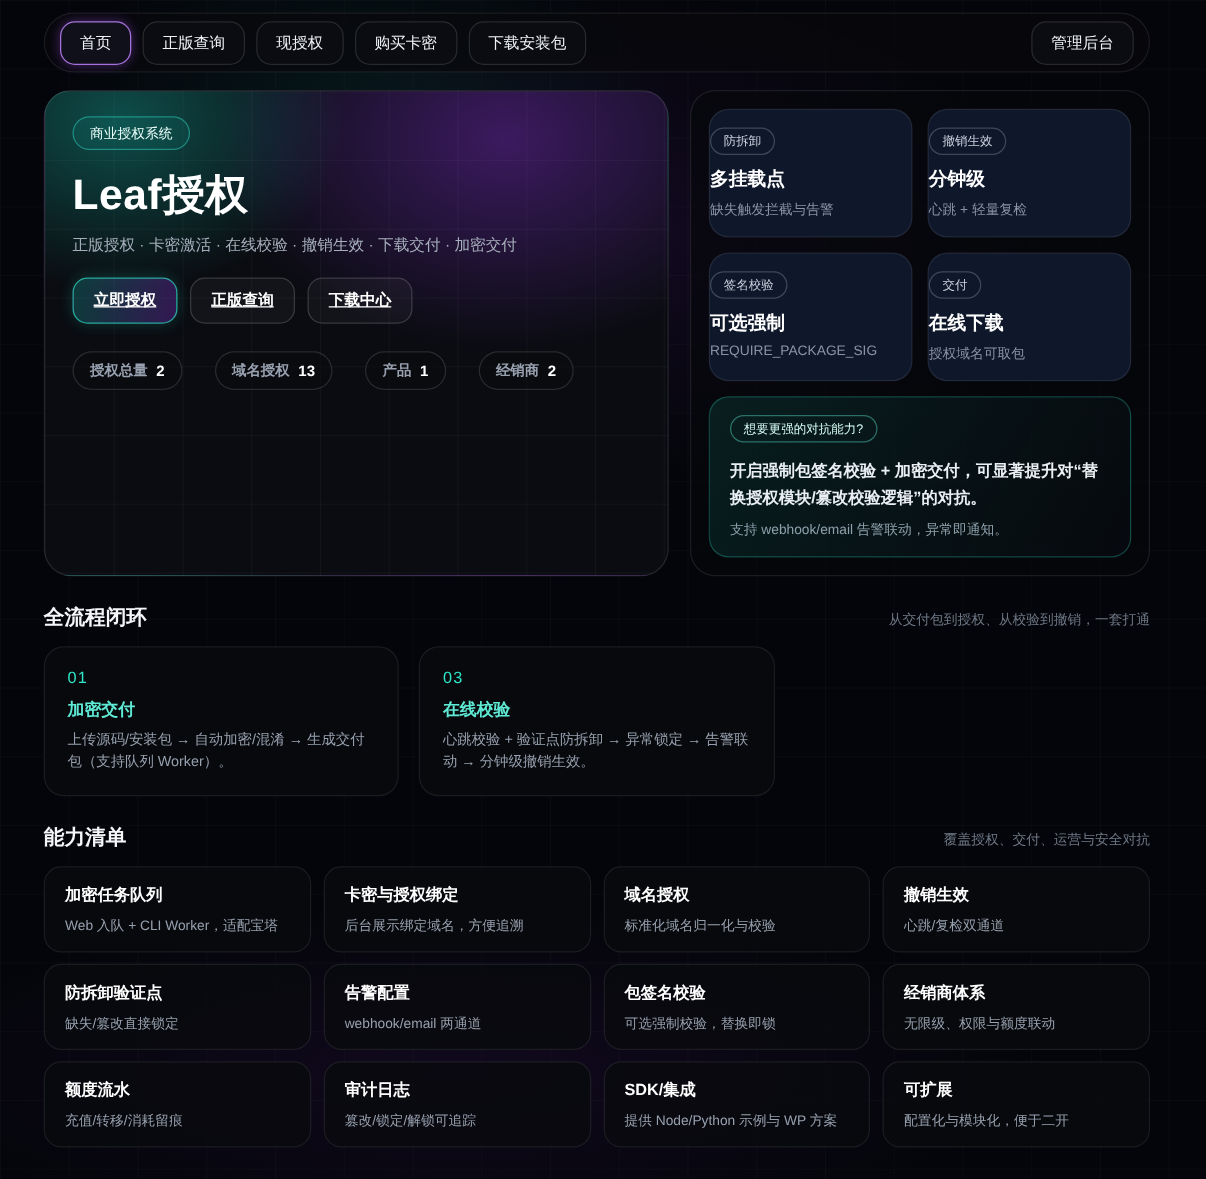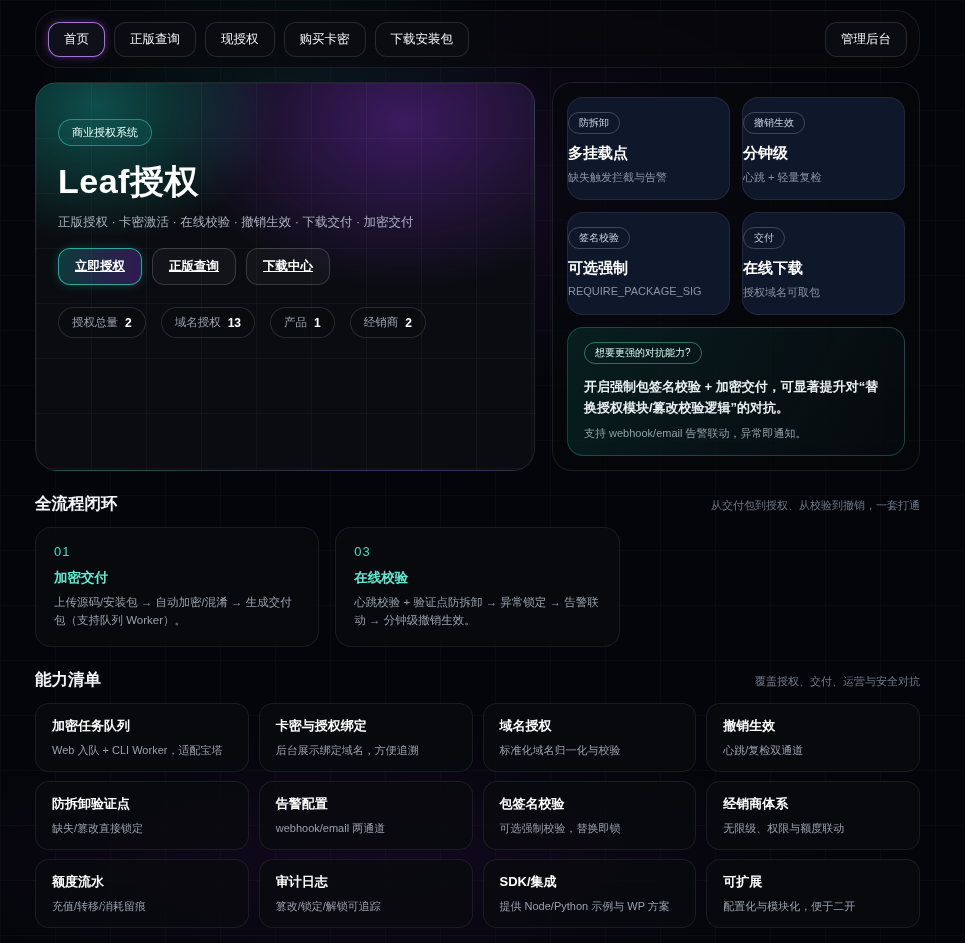--- a/index.html
+++ b/index.html
@@ -20,7 +20,7 @@
   
   .topnav {
     display:flex; align-items:center; gap:9px;
-    height:58px; padding:0 12px;
+    height:48px; padding:0 12px;
     border:1px solid rgba(255,255,255,0.08);
     border-radius:24px; background:rgba(8,9,13,0.72);
   }

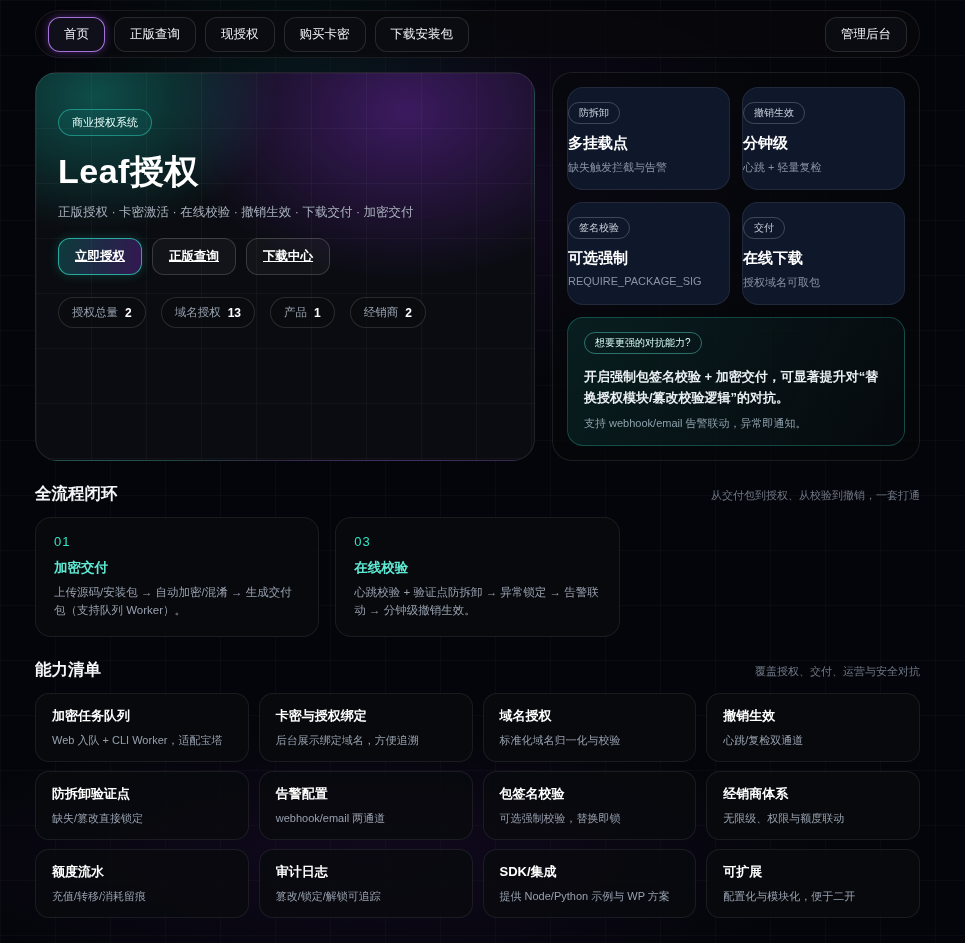--- a/index.html
+++ b/index.html
@@ -38,7 +38,7 @@
   
   .hero { display:grid; grid-template-columns:500px 1fr; gap:17px; margin-top:14px; }
   .hero-card {
-    border:1px solid rgba(255,255,255,0.10); border-radius:22px; padding:36px 22px;
+    border:1px solid rgba(255,255,255,0.10); border-radius:22px; padding:20px 22px;
     background:
       linear-gradient(rgba(255,255,255,0.030) 1px, transparent 1px),
       linear-gradient(90deg, rgba(255,255,255,0.030) 1px, transparent 1px),

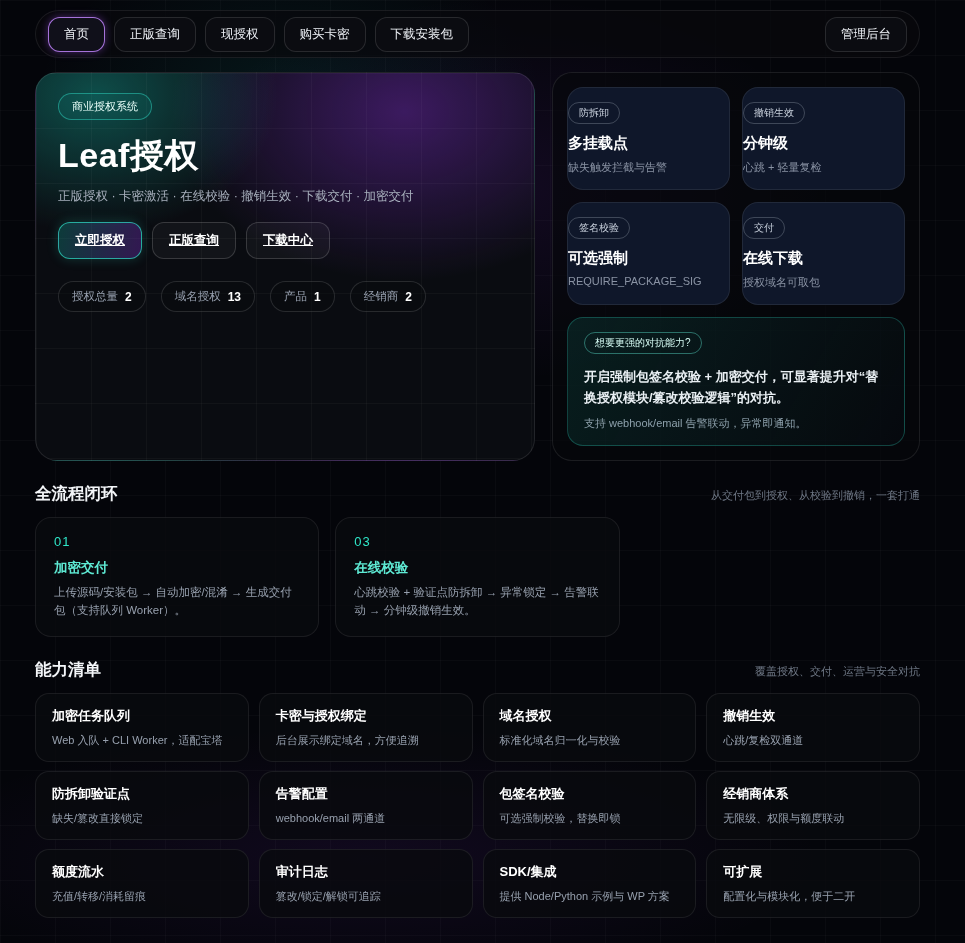--- a/index.html
+++ b/index.html
@@ -65,7 +65,7 @@
     background:linear-gradient(100deg, rgba(20,184,166,0.28), rgba(147,51,234,0.30));
     box-shadow:0 0 12px rgba(45,212,191,0.22);
   }
-  .hero-stats { display:flex; gap:15px; margin-top:22px; }
+  .hero-stats { display:flex; gap:26px; margin-top:22px;font-weight:bold; }
   .stat {
     display:inline-flex; align-items:center; padding:7px 13px; border-radius:999px;
     border:1px solid rgba(255,255,255,0.13); font-size:11.5px; color:#98a1b0; background:rgba(8,9,13,0.4);

